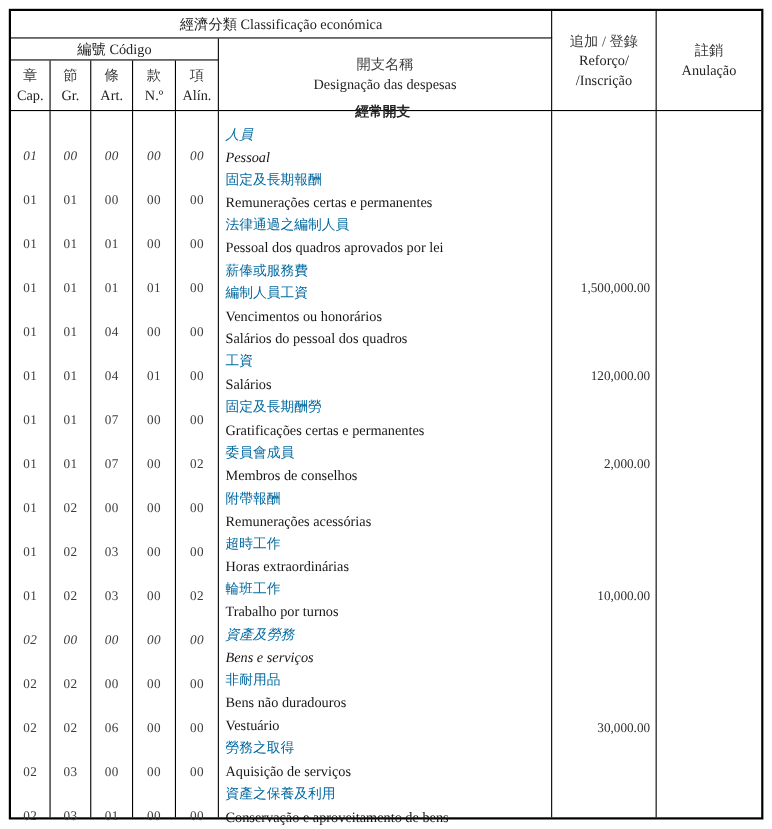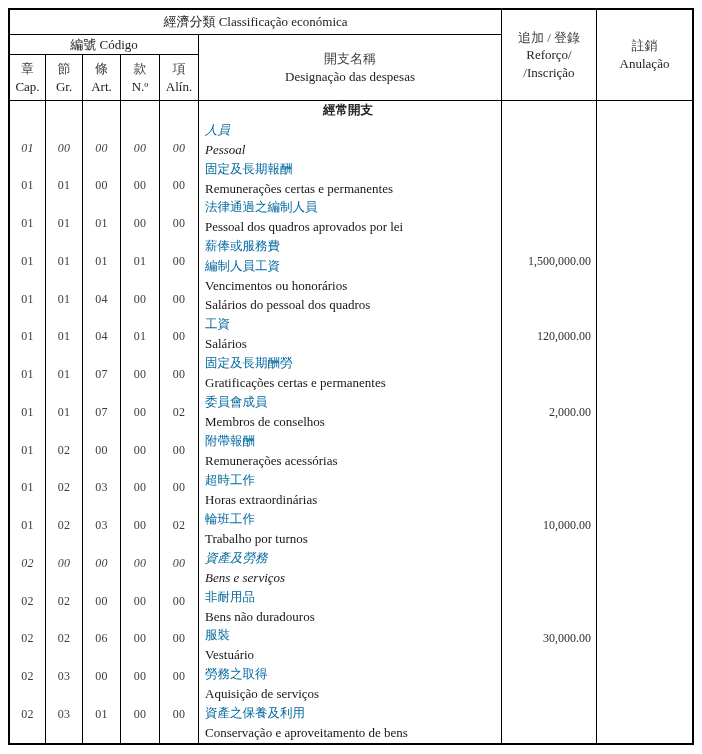--- a/index.html
+++ b/index.html
@@ -41,7 +41,7 @@
     grid-template-columns:36px 37px 38px 39px 39px 1fr 95px 95px;
     min-height:0;
   }
-  .bcol{border-right:1px solid #000;display:flex;flex-direction:column;min-width:0;min-height:0;}
+  .bcol{border-right:1px solid #000;display:flex;flex-direction:column;min-width:0;min-height:0;gap:20px;}
   .bcol:last-child{border-right:none;}
   .ln{flex:1 1 0;display:flex;align-items:center;min-height:0;white-space:nowrap;overflow:visible;}
   .code-col .ln{justify-content:center;font-size:12px;color:#3c3c3c;letter-spacing:.3px;}

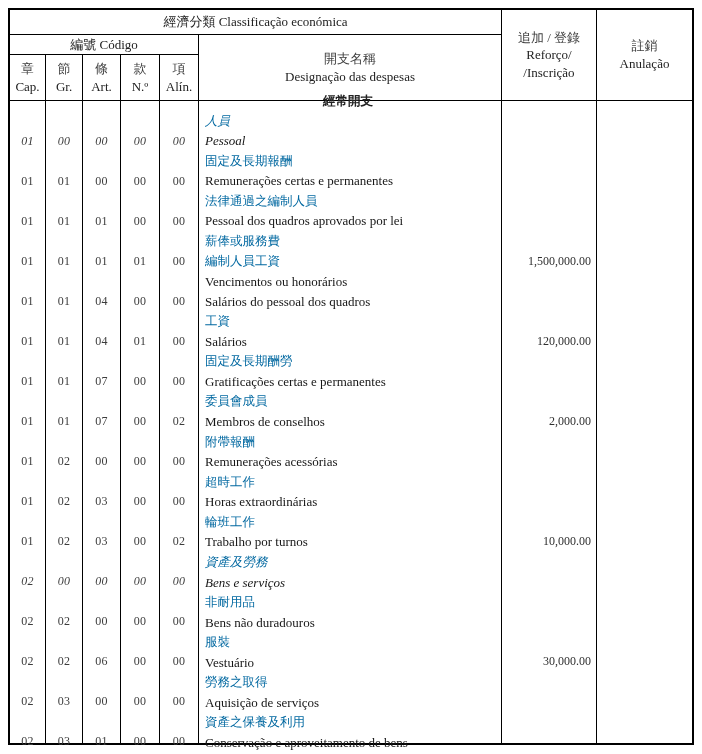--- a/index.html
+++ b/index.html
@@ -310,7 +310,6 @@
           <div class="ln latin cat">Bens e serviços</div>
           <div class="ln zh">非耐用品</div>
           <div class="ln latin">Bens não duradouros</div>
-          <div class="ln zh">服裝</div>
           <div class="ln latin">Vestuário</div>
           <div class="ln zh">勞務之取得</div>
           <div class="ln latin">Aquisição de serviços</div>

